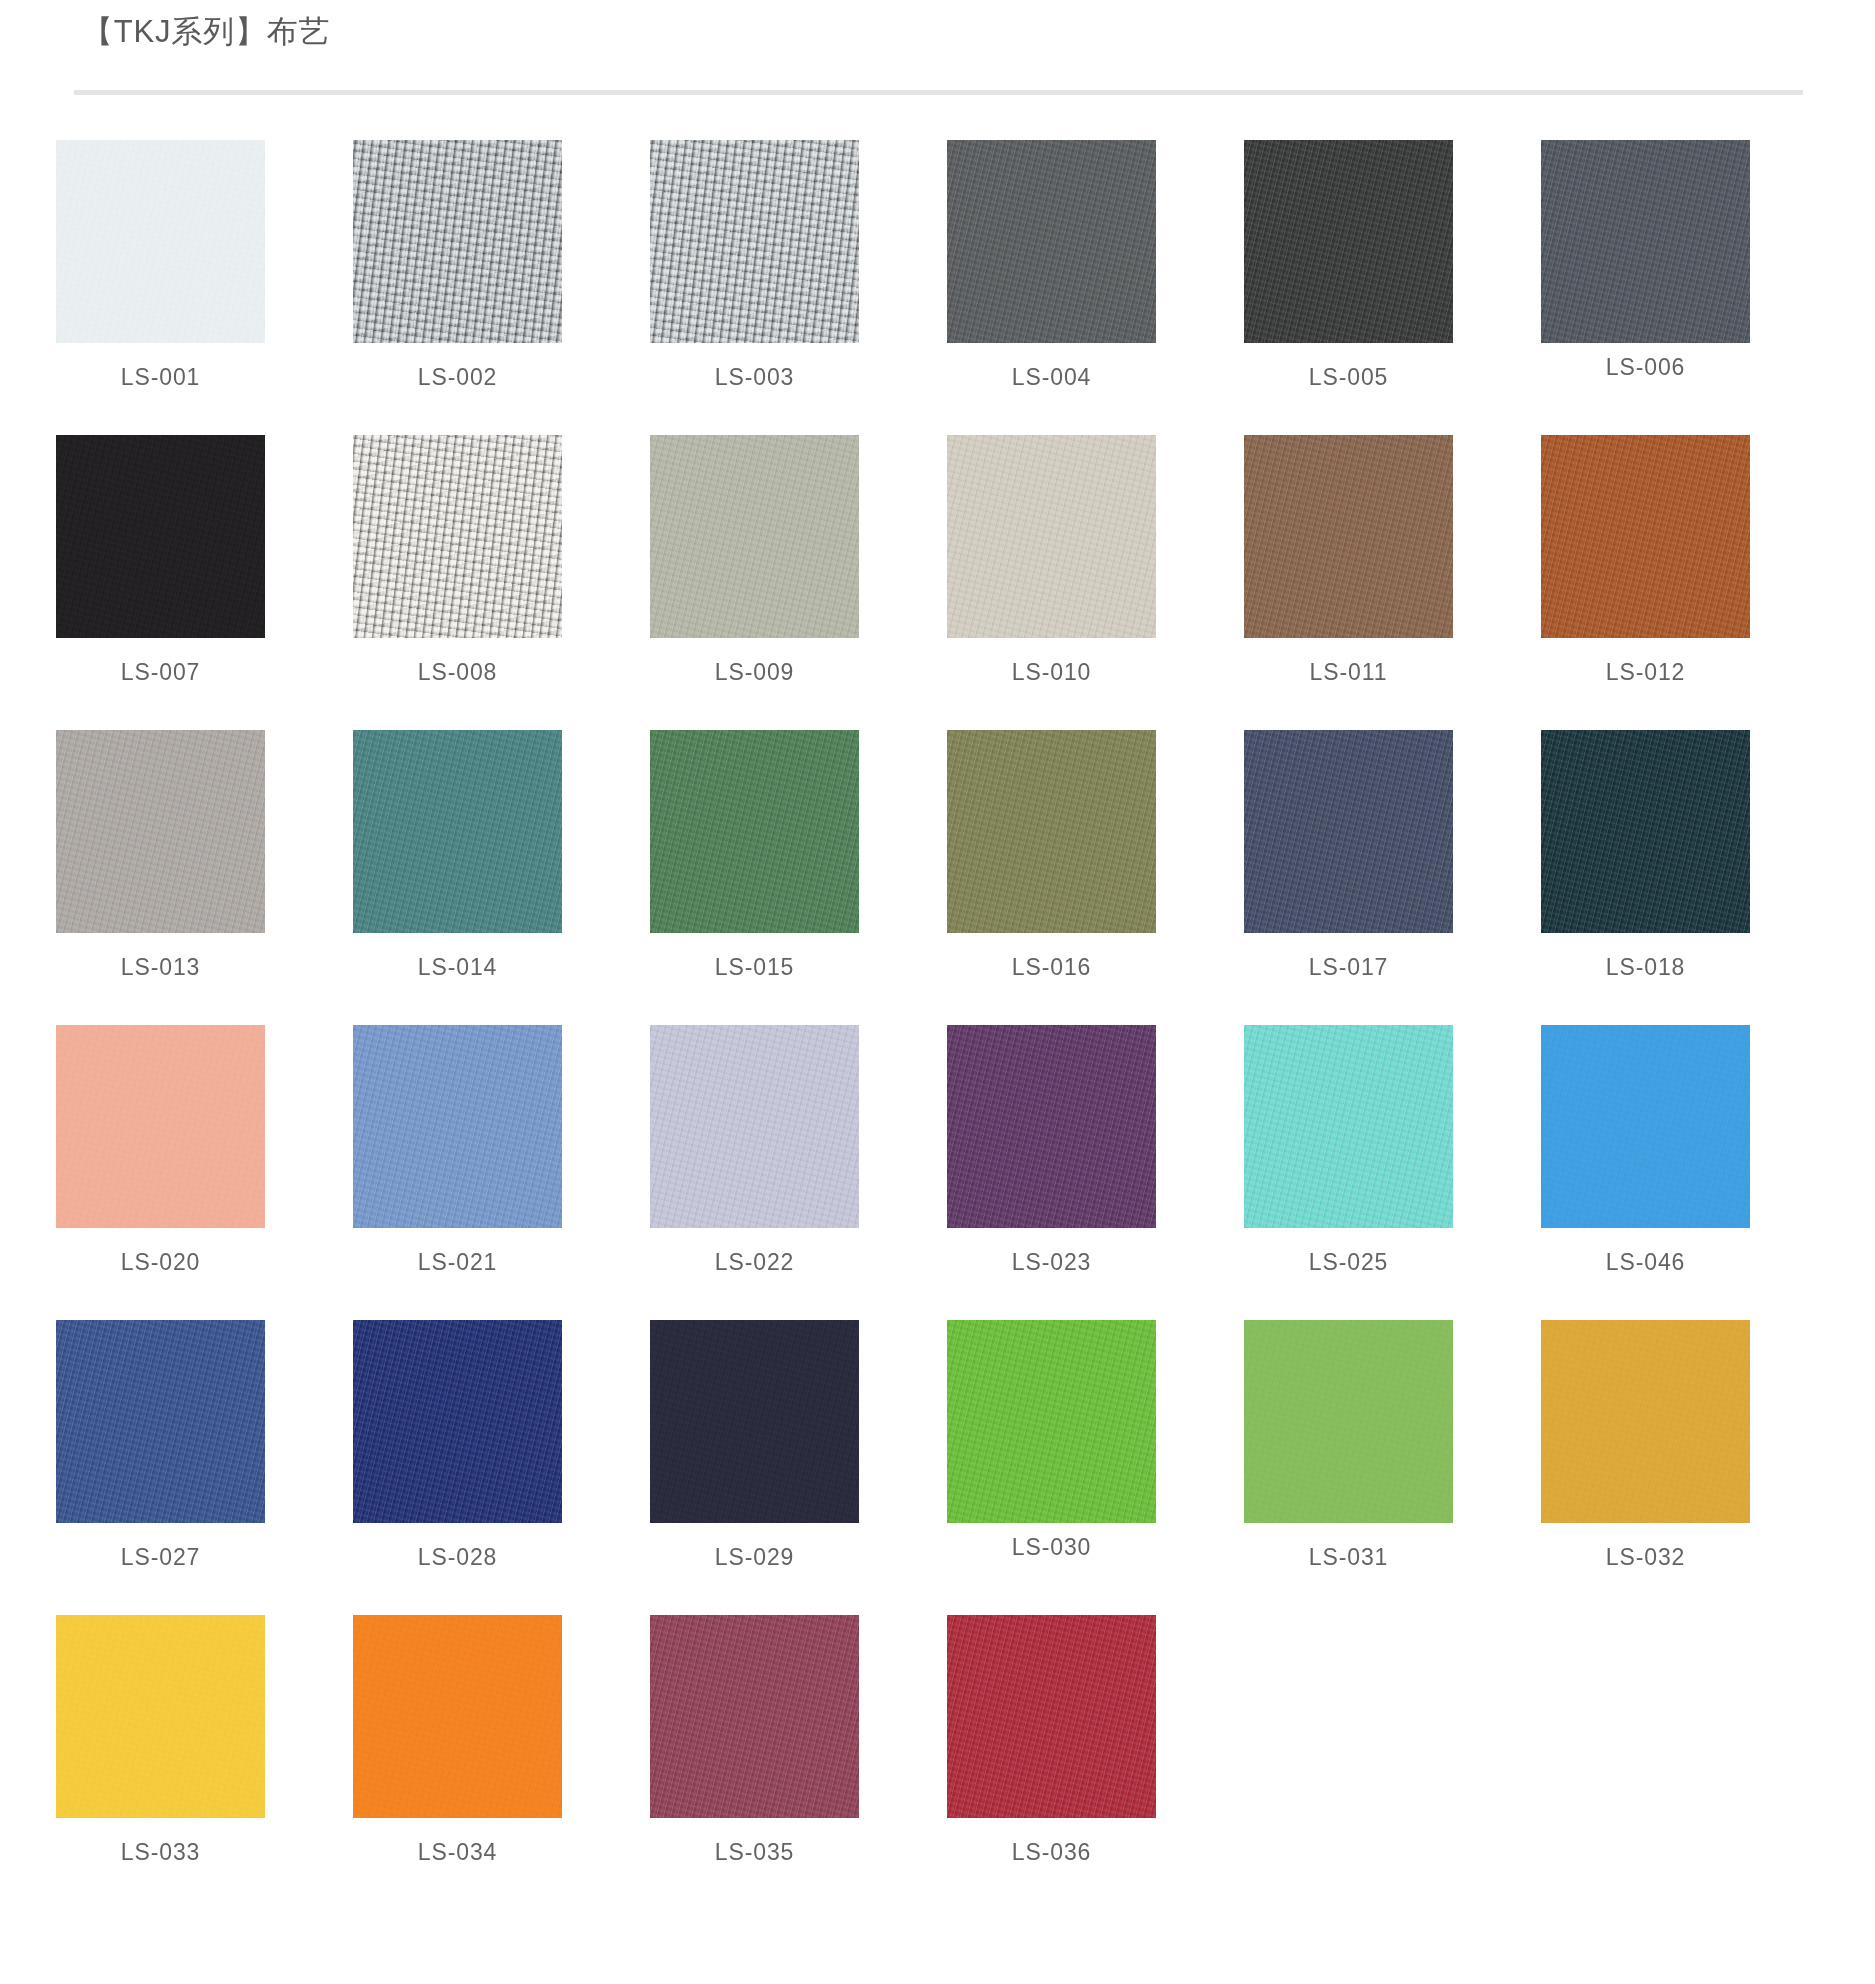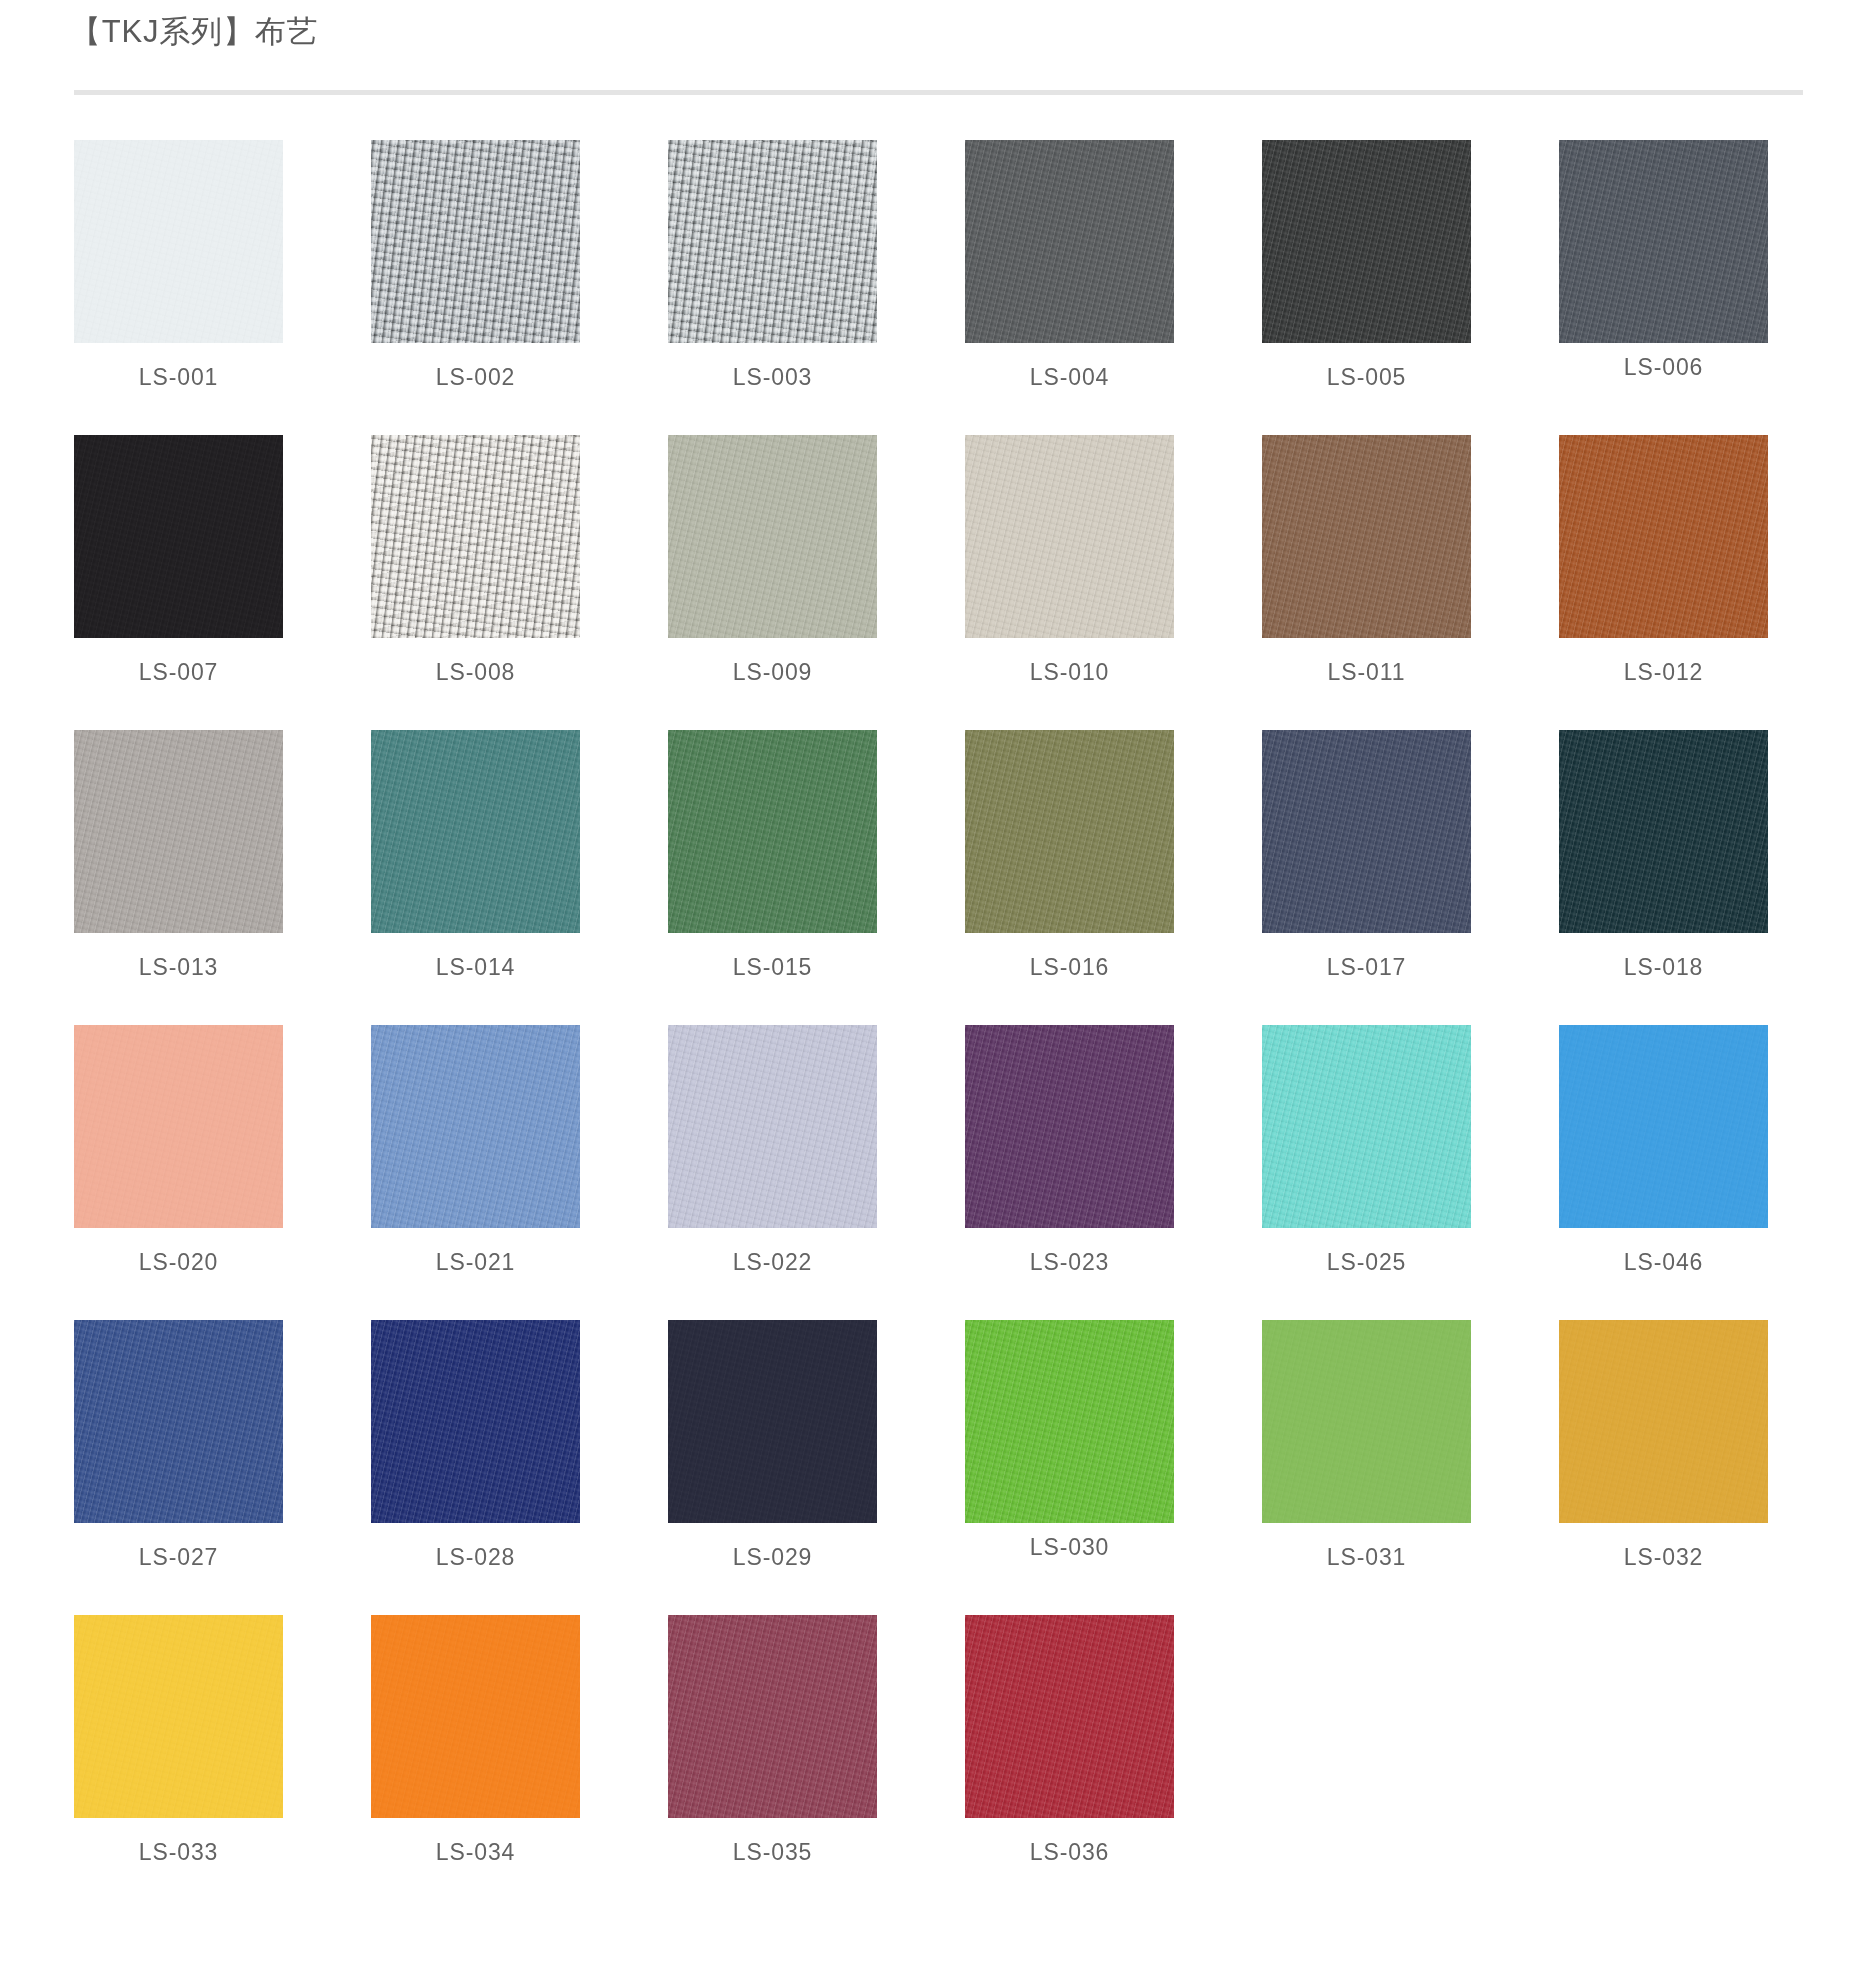--- a/index.html
+++ b/index.html
@@ -25,7 +25,7 @@
   
   .header {
     position: absolute;
-    left: 70px;
+    left: 82px;
     top: 15px;
     width: 1729px;
   }

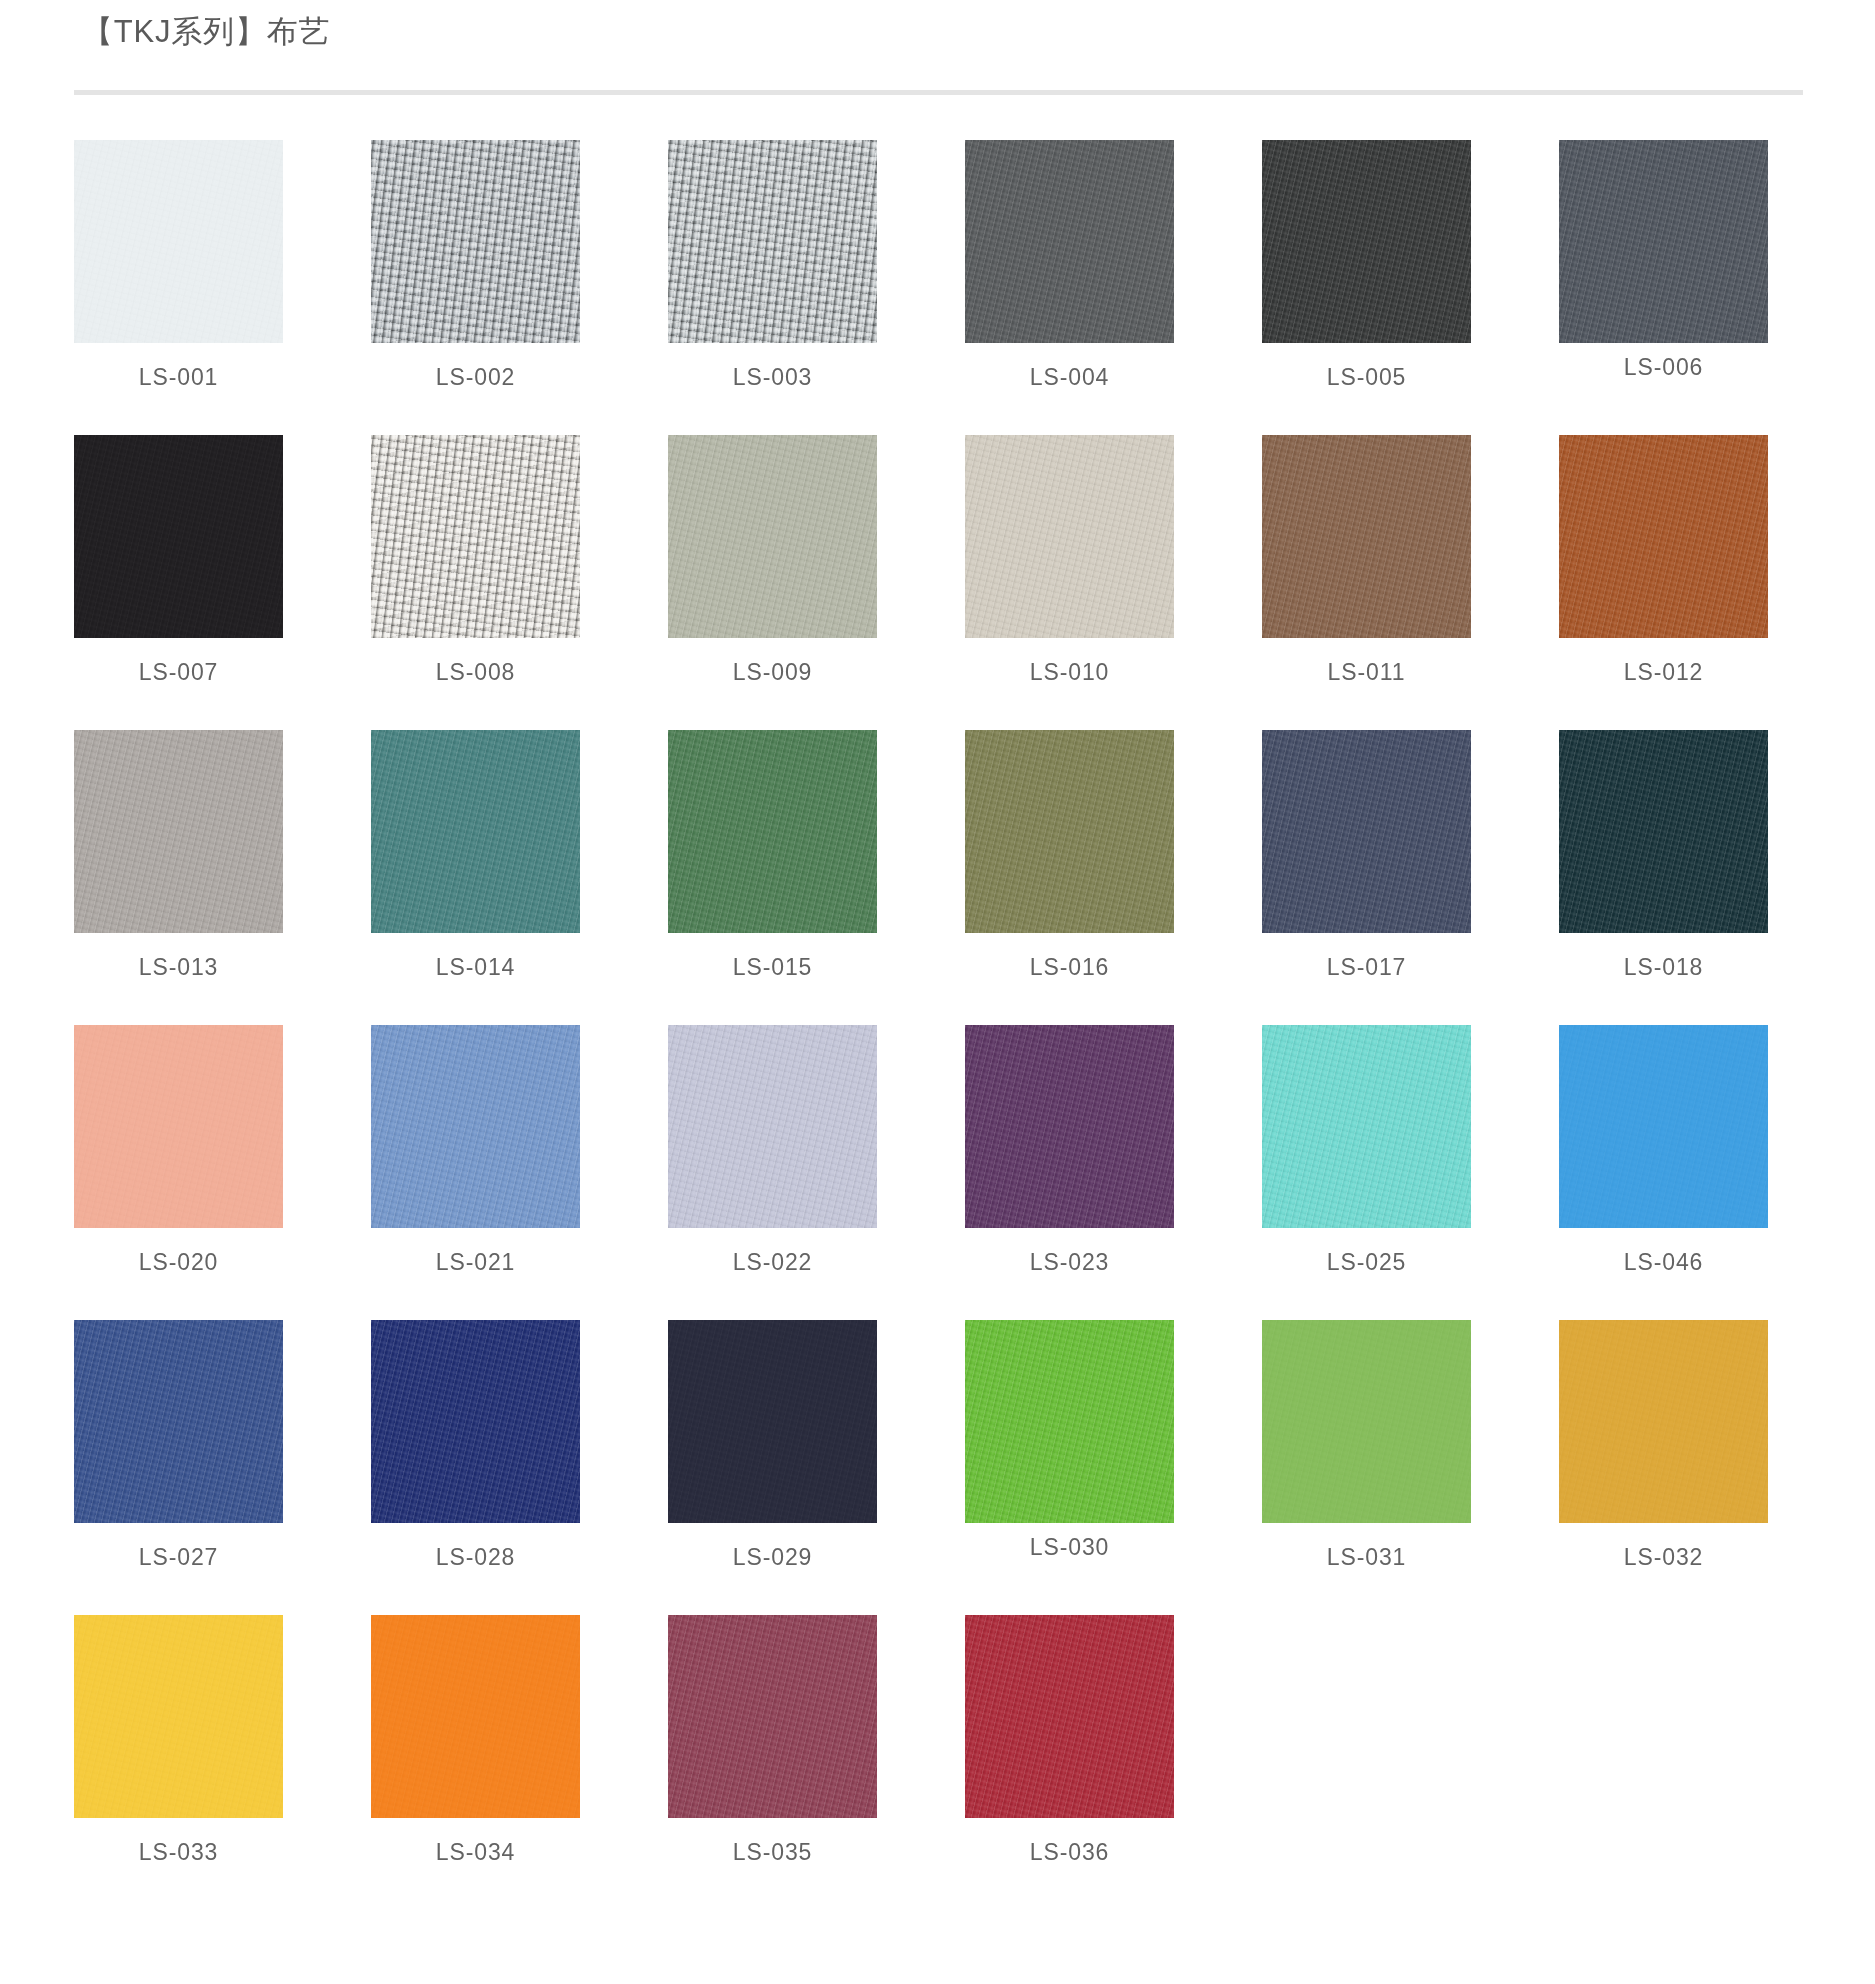--- a/index.html
+++ b/index.html
@@ -51,7 +51,7 @@
   
   .swatch-grid {
     position: absolute;
-    left: 74px;
+    left: 56px;
     top: 140px;
     width: 1729px;
     display: grid;

